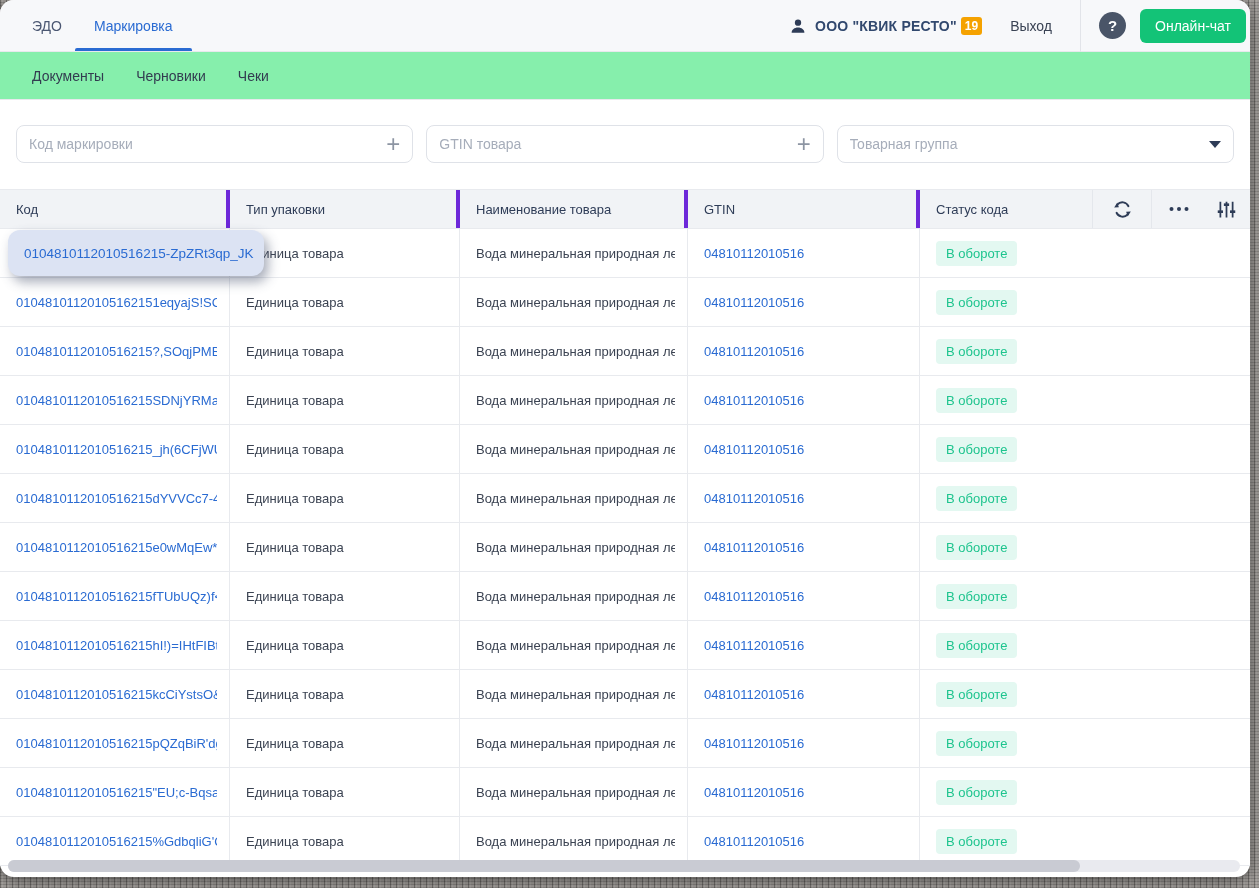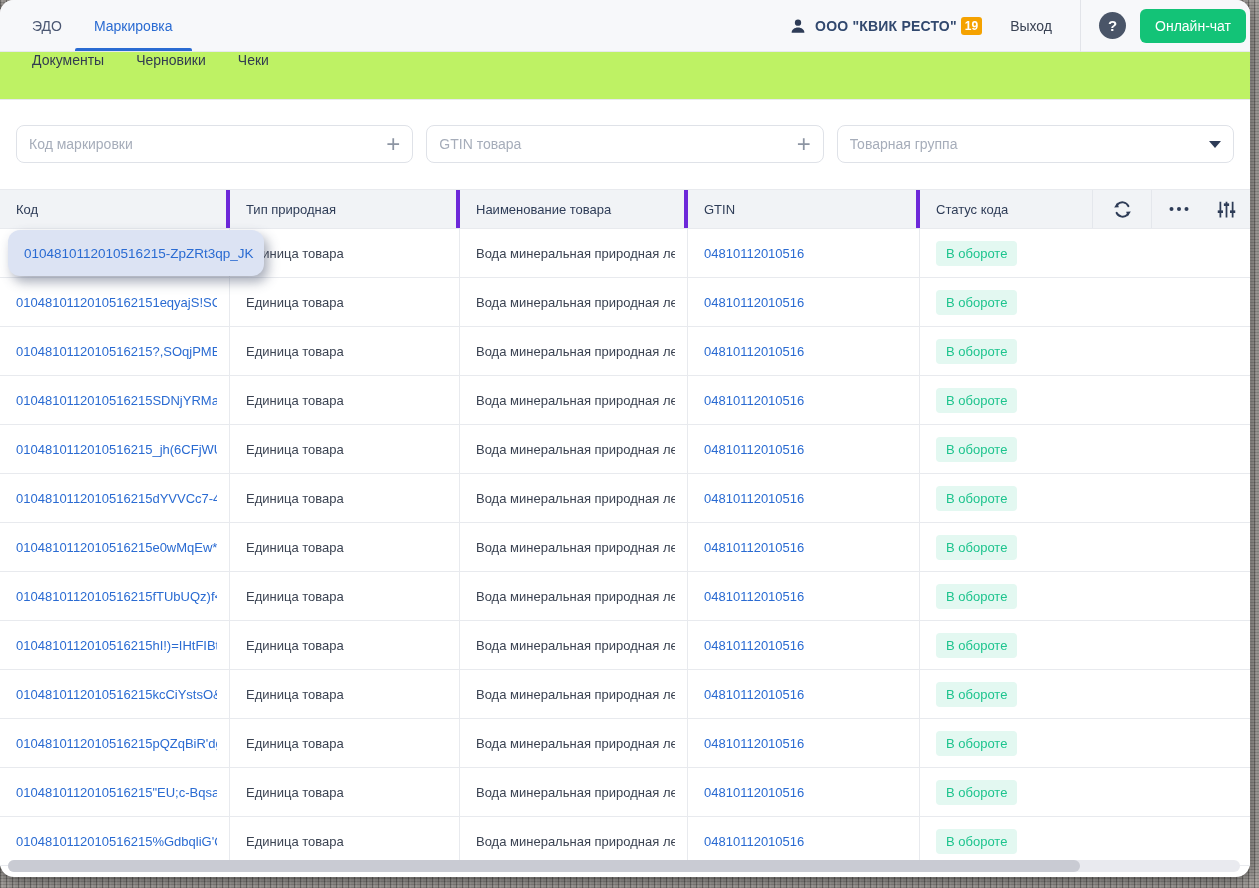--- a/index.html
+++ b/index.html
@@ -53,8 +53,8 @@
   }
   
   .subnav {
-    height:48px; background:#bef264; border-bottom:1px solid #e7e9ed;
-    display:flex; align-items:flex-start;
+    height:48px; background:#86efac; border-bottom:1px solid #e7e9ed;
+    display:flex; align-items:center;
   }
   .subnav-item {
     display:flex; align-items:center; margin-right:28px; padding:0 2px;

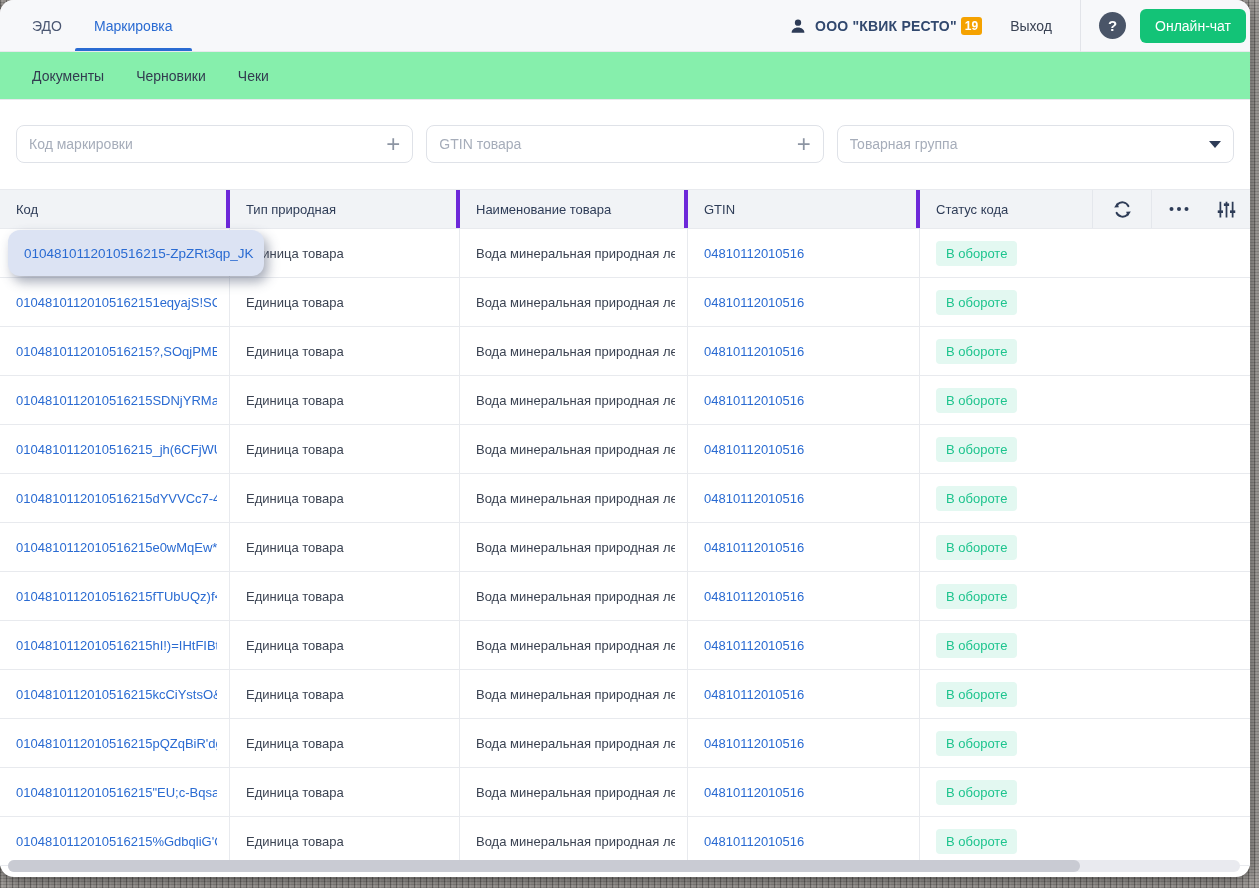--- a/index.html
+++ b/index.html
@@ -190,7 +190,7 @@
   <div class="table">
     <div class="thead">
       <div class="th col-code">Код</div>
-      <div class="th col-type">Тип природная</div>
+      <div class="th col-type">Тип упаковки</div>
       <div class="th col-name">Наименование товара</div>
       <div class="th col-gtin">GTIN</div>
       <div class="th col-status">Статус кода</div>

